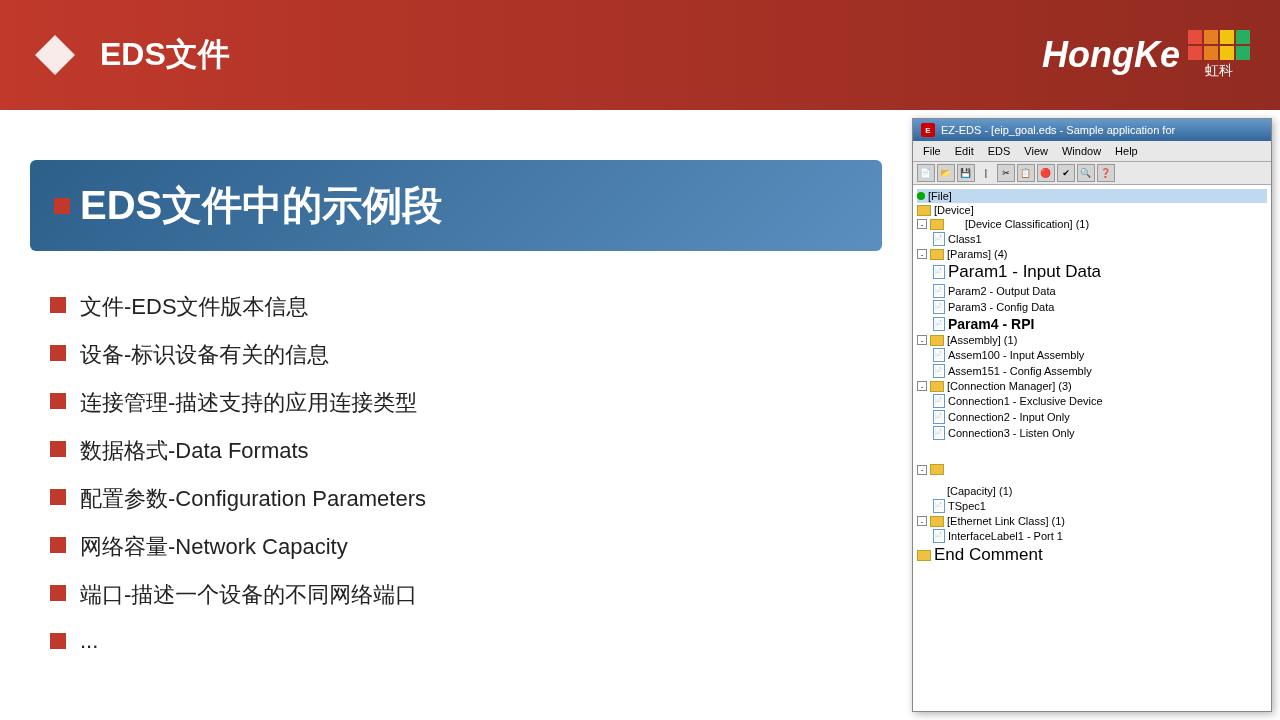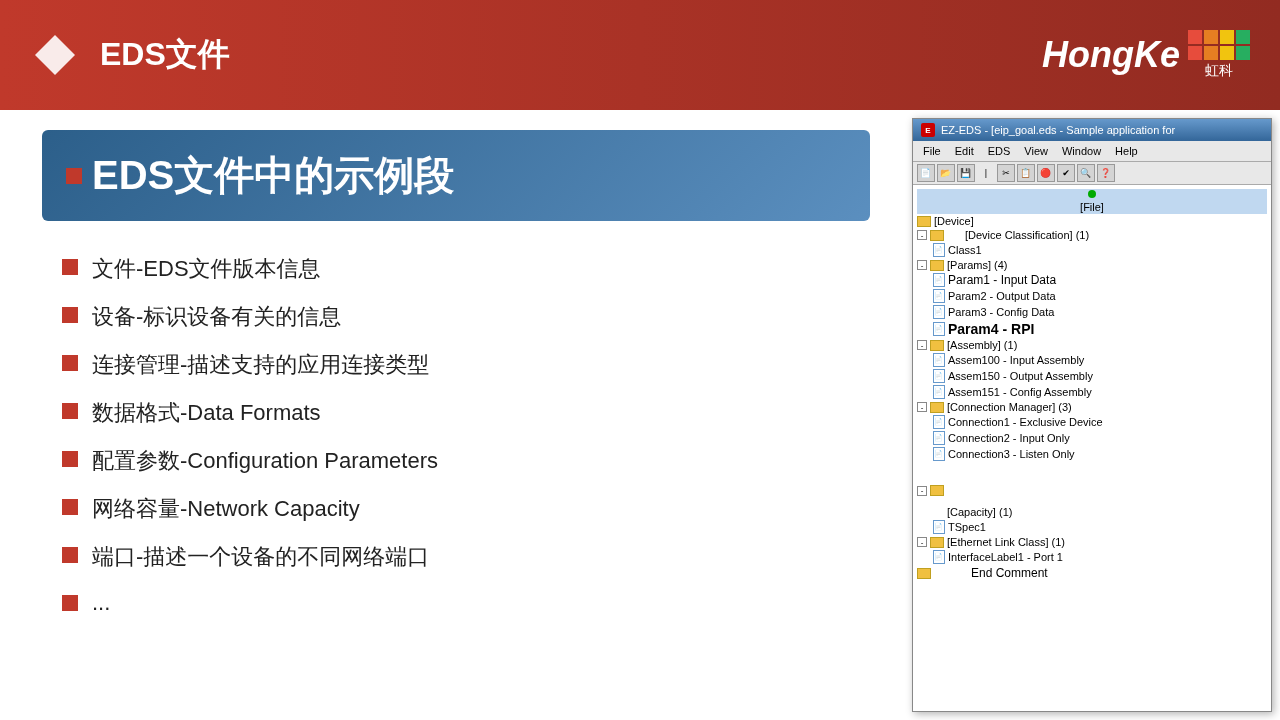--- a/index.html
+++ b/index.html
@@ -70,10 +70,11 @@
     
     .left-panel {
       flex: 1;
-      padding: 20px 42px;
+      padding: 20px 30px;
       display: flex;
       flex-direction: column;
-      gap: 8px;
+      gap: 16px;
+      margin-top: 30px;
     }
 
     

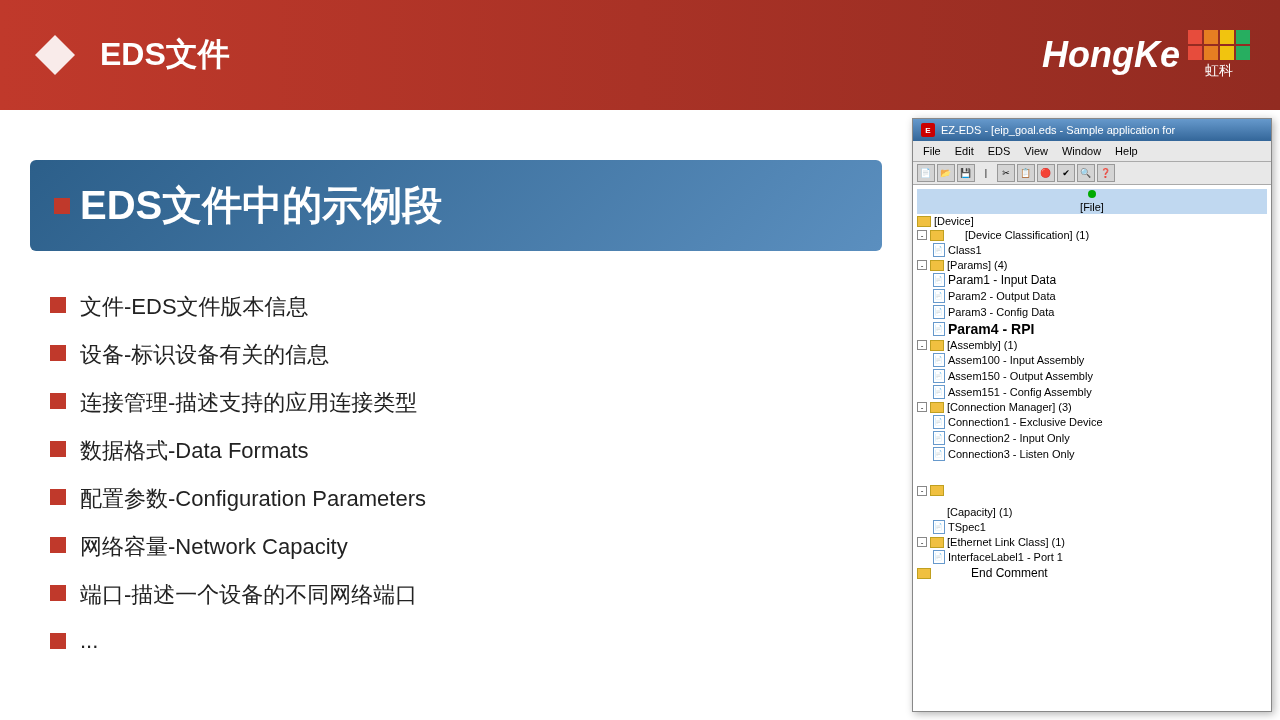--- a/index.html
+++ b/index.html
@@ -212,7 +212,6 @@
     }
     .tree-item.selected {
       background: #c0d8f0;
-      flex-direction: column;
     }
 
     

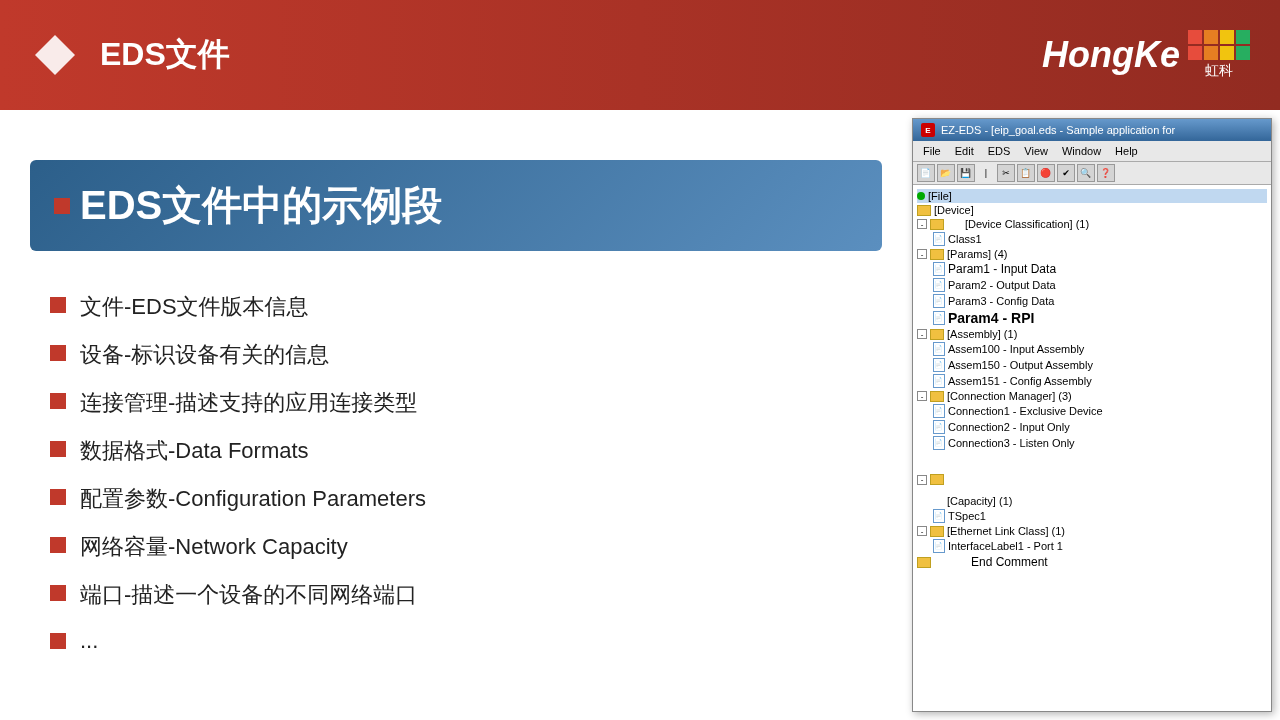--- a/index.html
+++ b/index.html
@@ -347,7 +347,7 @@
         </div>
         <div class="tree-item" style="padding-left: 16px;">
           <div style="width:12px;height:14px;background:#fff;border:1px solid #6699cc;flex-shrink:0;font-size:7px;display:flex;align-items:center;justify-content:center;">📄</div>
-          <span style="font-size:12px;color:#000;">Param1 - Input Data</span>
+          <span style="font-size:17px;color:#000;">Param1 - Input Data</span>
         </div>
         <div class="tree-item" style="padding-left: 16px;">
           <div style="width:12px;height:14px;background:#fff;border:1px solid #6699cc;flex-shrink:0;font-size:7px;display:flex;align-items:center;justify-content:center;">📄</div>

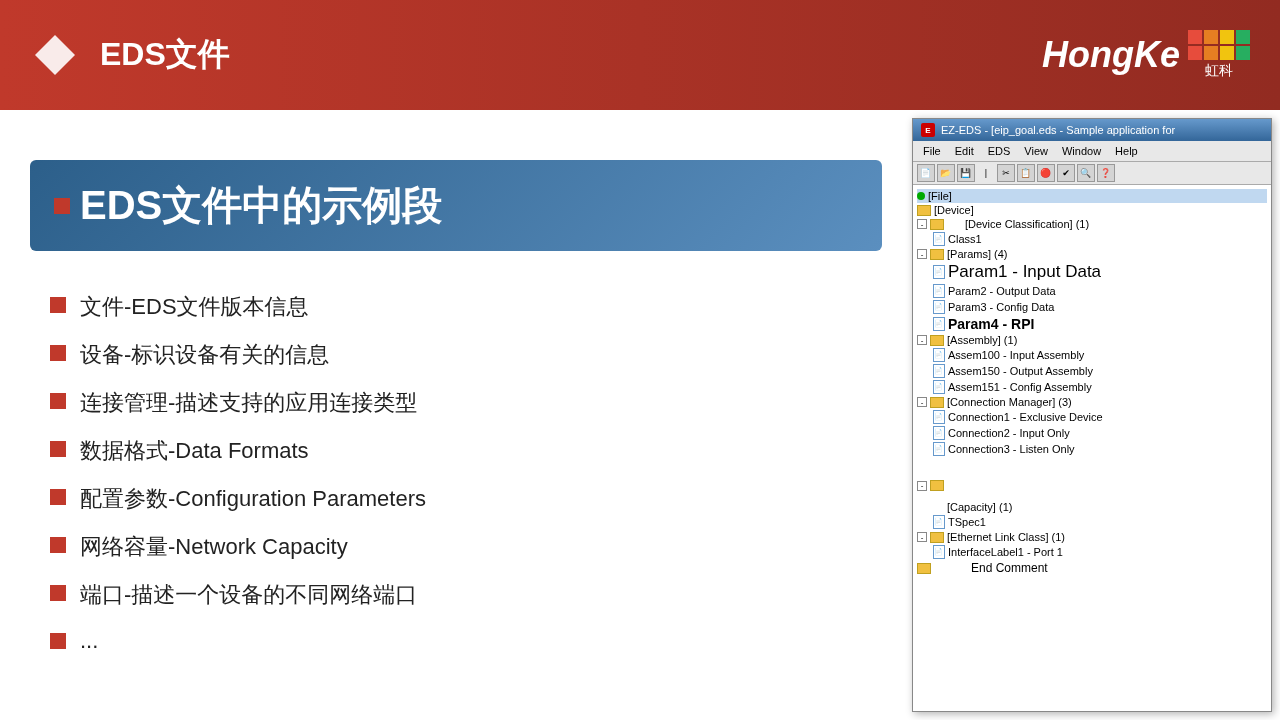--- a/index.html
+++ b/index.html
@@ -372,10 +372,6 @@
         </div>
         <div class="tree-item" style="padding-left: 16px;">
           <div style="width:12px;height:14px;background:#fff;border:1px solid #6699cc;flex-shrink:0;font-size:7px;display:flex;align-items:center;justify-content:center;">📄</div>
-          <span style="font-size:11px;color:#000;">Assem150 - Output Assembly</span>
-        </div>
-        <div class="tree-item" style="padding-left: 16px;">
-          <div style="width:12px;height:14px;background:#fff;border:1px solid #6699cc;flex-shrink:0;font-size:7px;display:flex;align-items:center;justify-content:center;">📄</div>
           <span style="font-size:11px;color:#000;">Assem151 - Config Assembly</span>
         </div>
         <div class="tree-item" style="padding-left: 0px;">

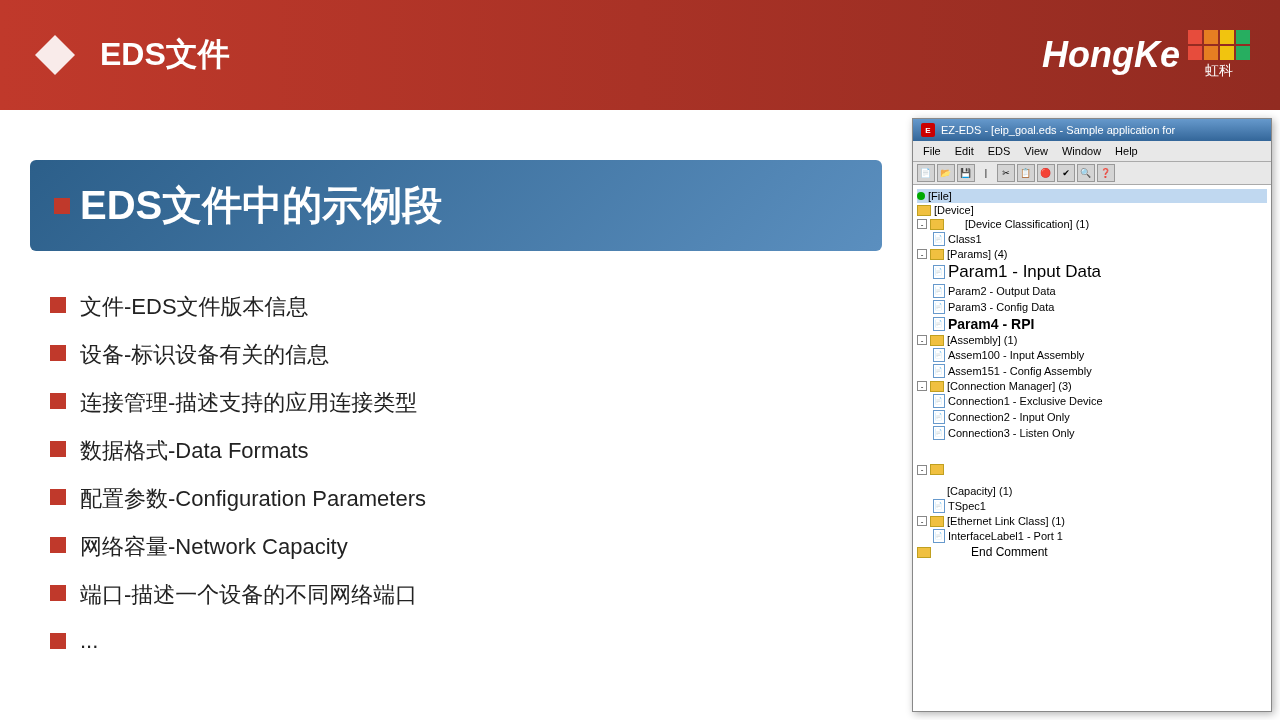--- a/index.html
+++ b/index.html
@@ -411,7 +411,7 @@
         </div>
         <div class="tree-item" style="padding-left: 0px;">
           <div style="width:14px;height:11px;background:#f0c040;border:1px solid #c0a020;flex-shrink:0;"></div>
-          <span style="font-size:12px;color:#000;margin-left:37px;">End Comment</span>
+          <span style="font-size:17px;color:#000;">End Comment</span>
         </div>
       </div>
   </div>

